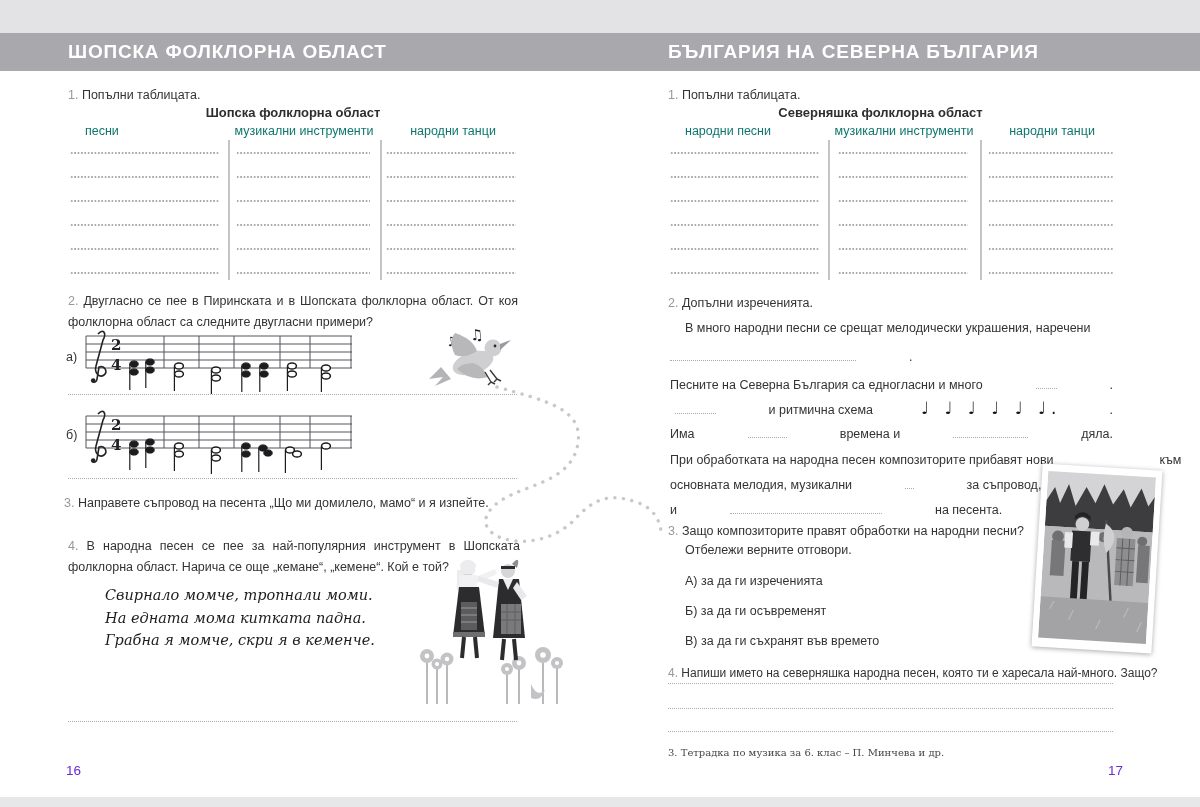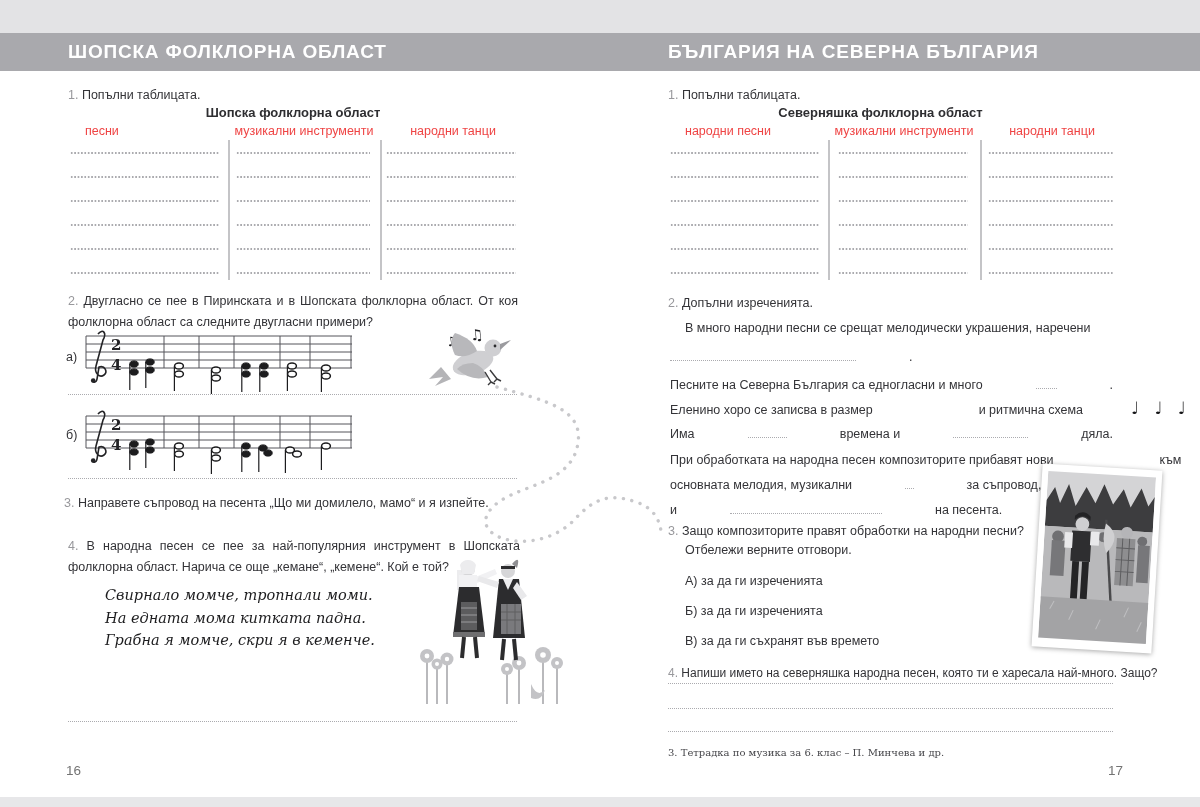--- a/index.html
+++ b/index.html
@@ -19,7 +19,7 @@
   .taskline{white-space:nowrap;}
   .para{text-align:justify;line-height:20.5px;}
   .tbl-title{font-weight:bold;font-size:13px;text-align:center;color:#2e2e31;}
-  .colhead{font-size:12.5px;color:#ef4444;white-space:nowrap;}
+  .colhead{font-size:12.5px;color:#0f766e;white-space:nowrap;}
   .colhead.center{text-align:center;}
   .vrule{width:2px;background:#c4c4c7;top:140px;height:140px;}
   .dotgrid{

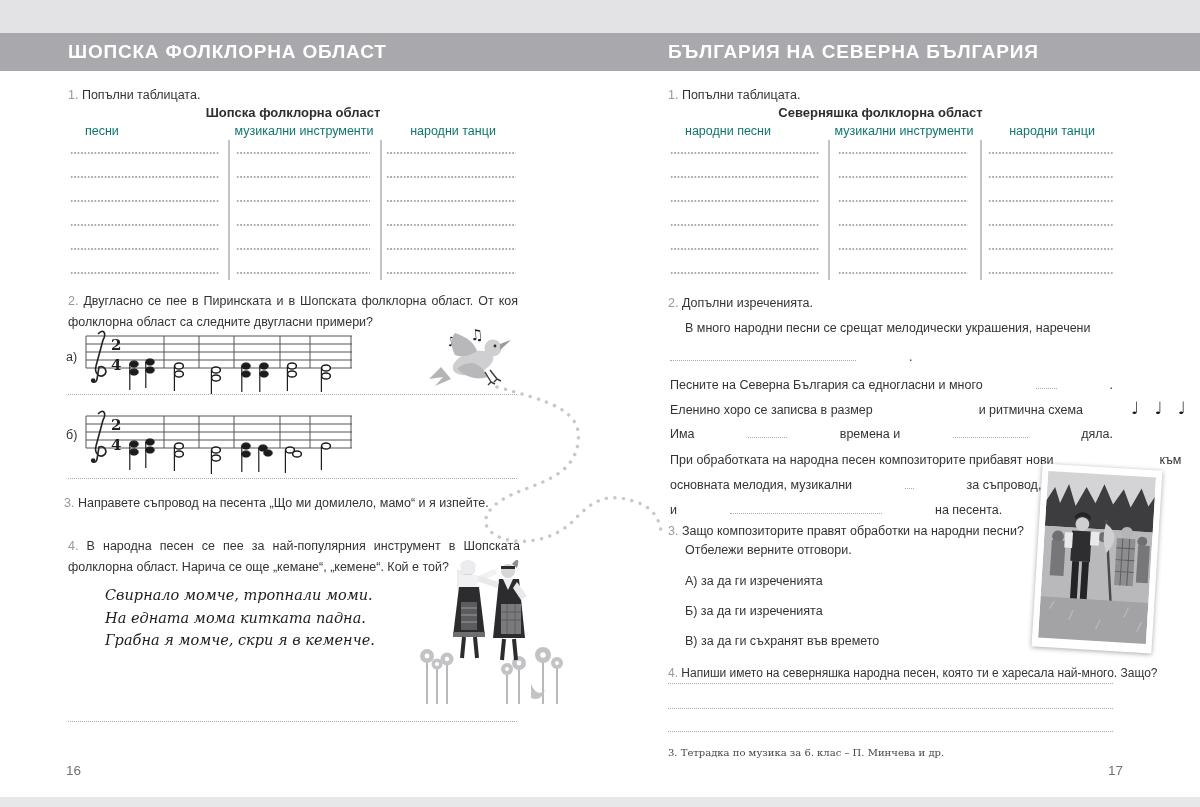--- a/index.html
+++ b/index.html
@@ -318,7 +318,6 @@
       <span>.</span>
   </div>
   <div class="abs fline" style="left:670px;top:398px;width:443px;">
-    <span>Еленино хоро се записва в размер</span>
       <div class="bfix" style="width:92px;"></div>
       <span>и ритмична схема</span>
     <span class="notes">♩ ♩ ♩ ♩ ♩ ♩.</span>

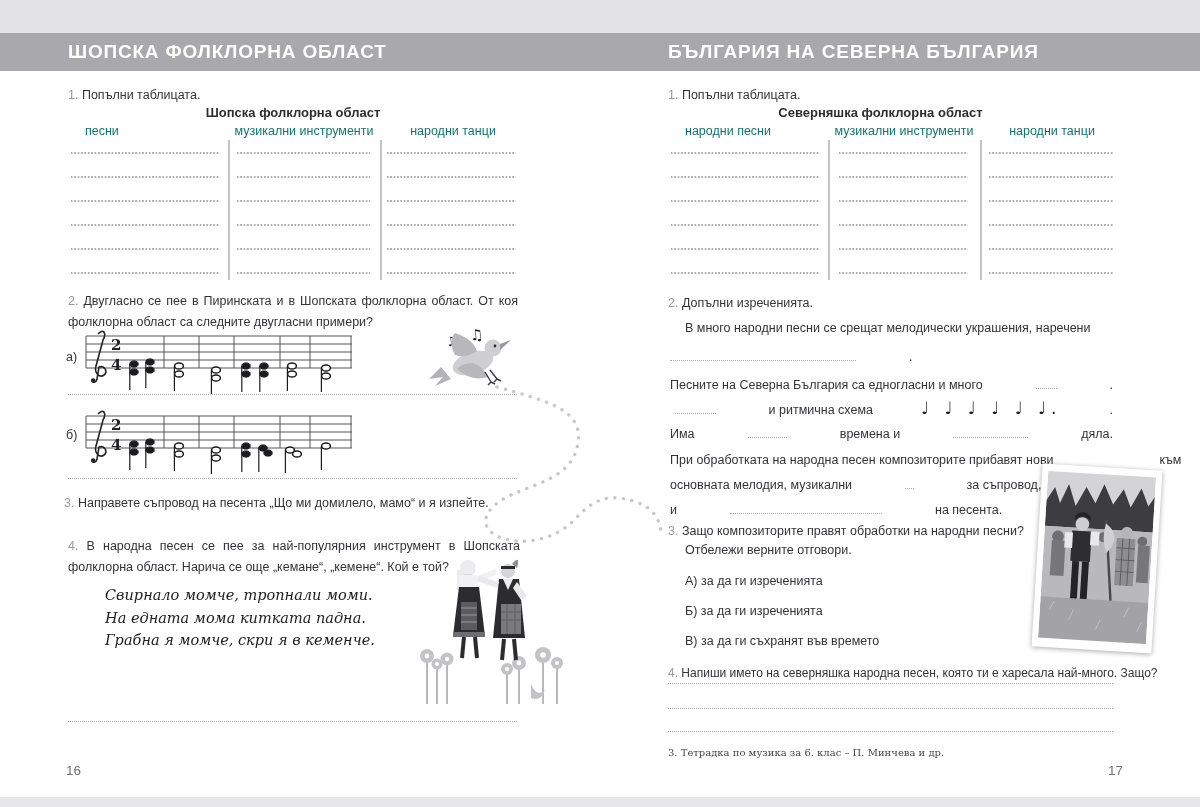--- a/index.html
+++ b/index.html
@@ -352,7 +352,7 @@
   </div>
   <div class="abs taskline" style="left:685px;top:543px;">Отбележи верните отговори.</div>
   <div class="abs taskline" style="left:685px;top:574px;">А) за да ги изреченията</div>
-  <div class="abs taskline" style="left:685px;top:604px;">Б) за да ги изреченията</div>
+  <div class="abs taskline" style="left:685px;top:604px;">Б) за да ги осъвременят</div>
   <div class="abs taskline" style="left:685px;top:634px;">В) за да ги съхранят във времето</div>
 
   <div class="abs polaroid">

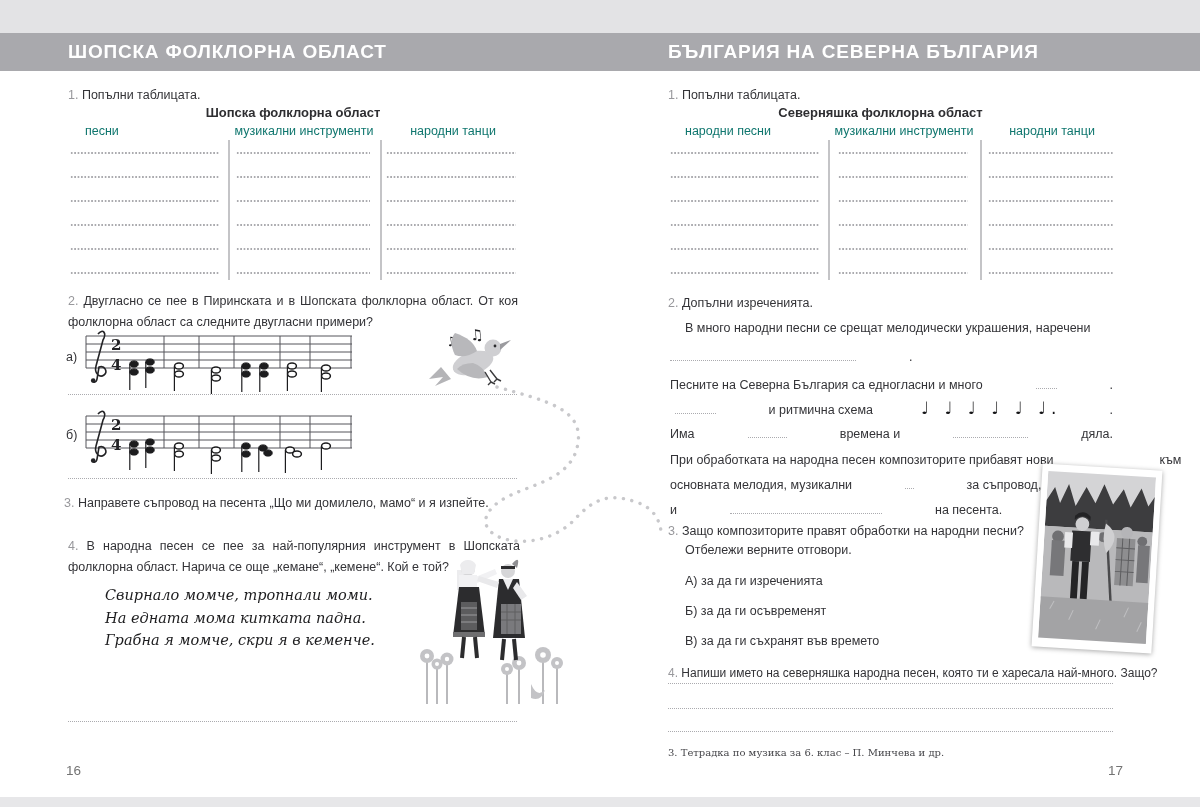--- a/index.html
+++ b/index.html
@@ -35,7 +35,7 @@
   .notes{font-family:"DejaVu Sans",sans-serif;font-size:17px;letter-spacing:5px;color:#151517;}
   .poem{font-family:"DejaVu Serif",serif;font-style:italic;font-size:14.5px;line-height:22.5px;color:#1c1c1e;}
   .footnote{font-family:"DejaVu Serif",serif;font-size:10px;color:#454549;}
-  .pagenum{font-size:13.5px;color:#737373;text-align:center;}
+  .pagenum{font-size:13.5px;color:#6d28d9;text-align:center;}
   .note-glyph{font-family:"DejaVu Sans",sans-serif;color:#1f1f22;}
   .polaroid{
     top:467px;left:1037px;width:120px;height:183px;background:#ffffff;

